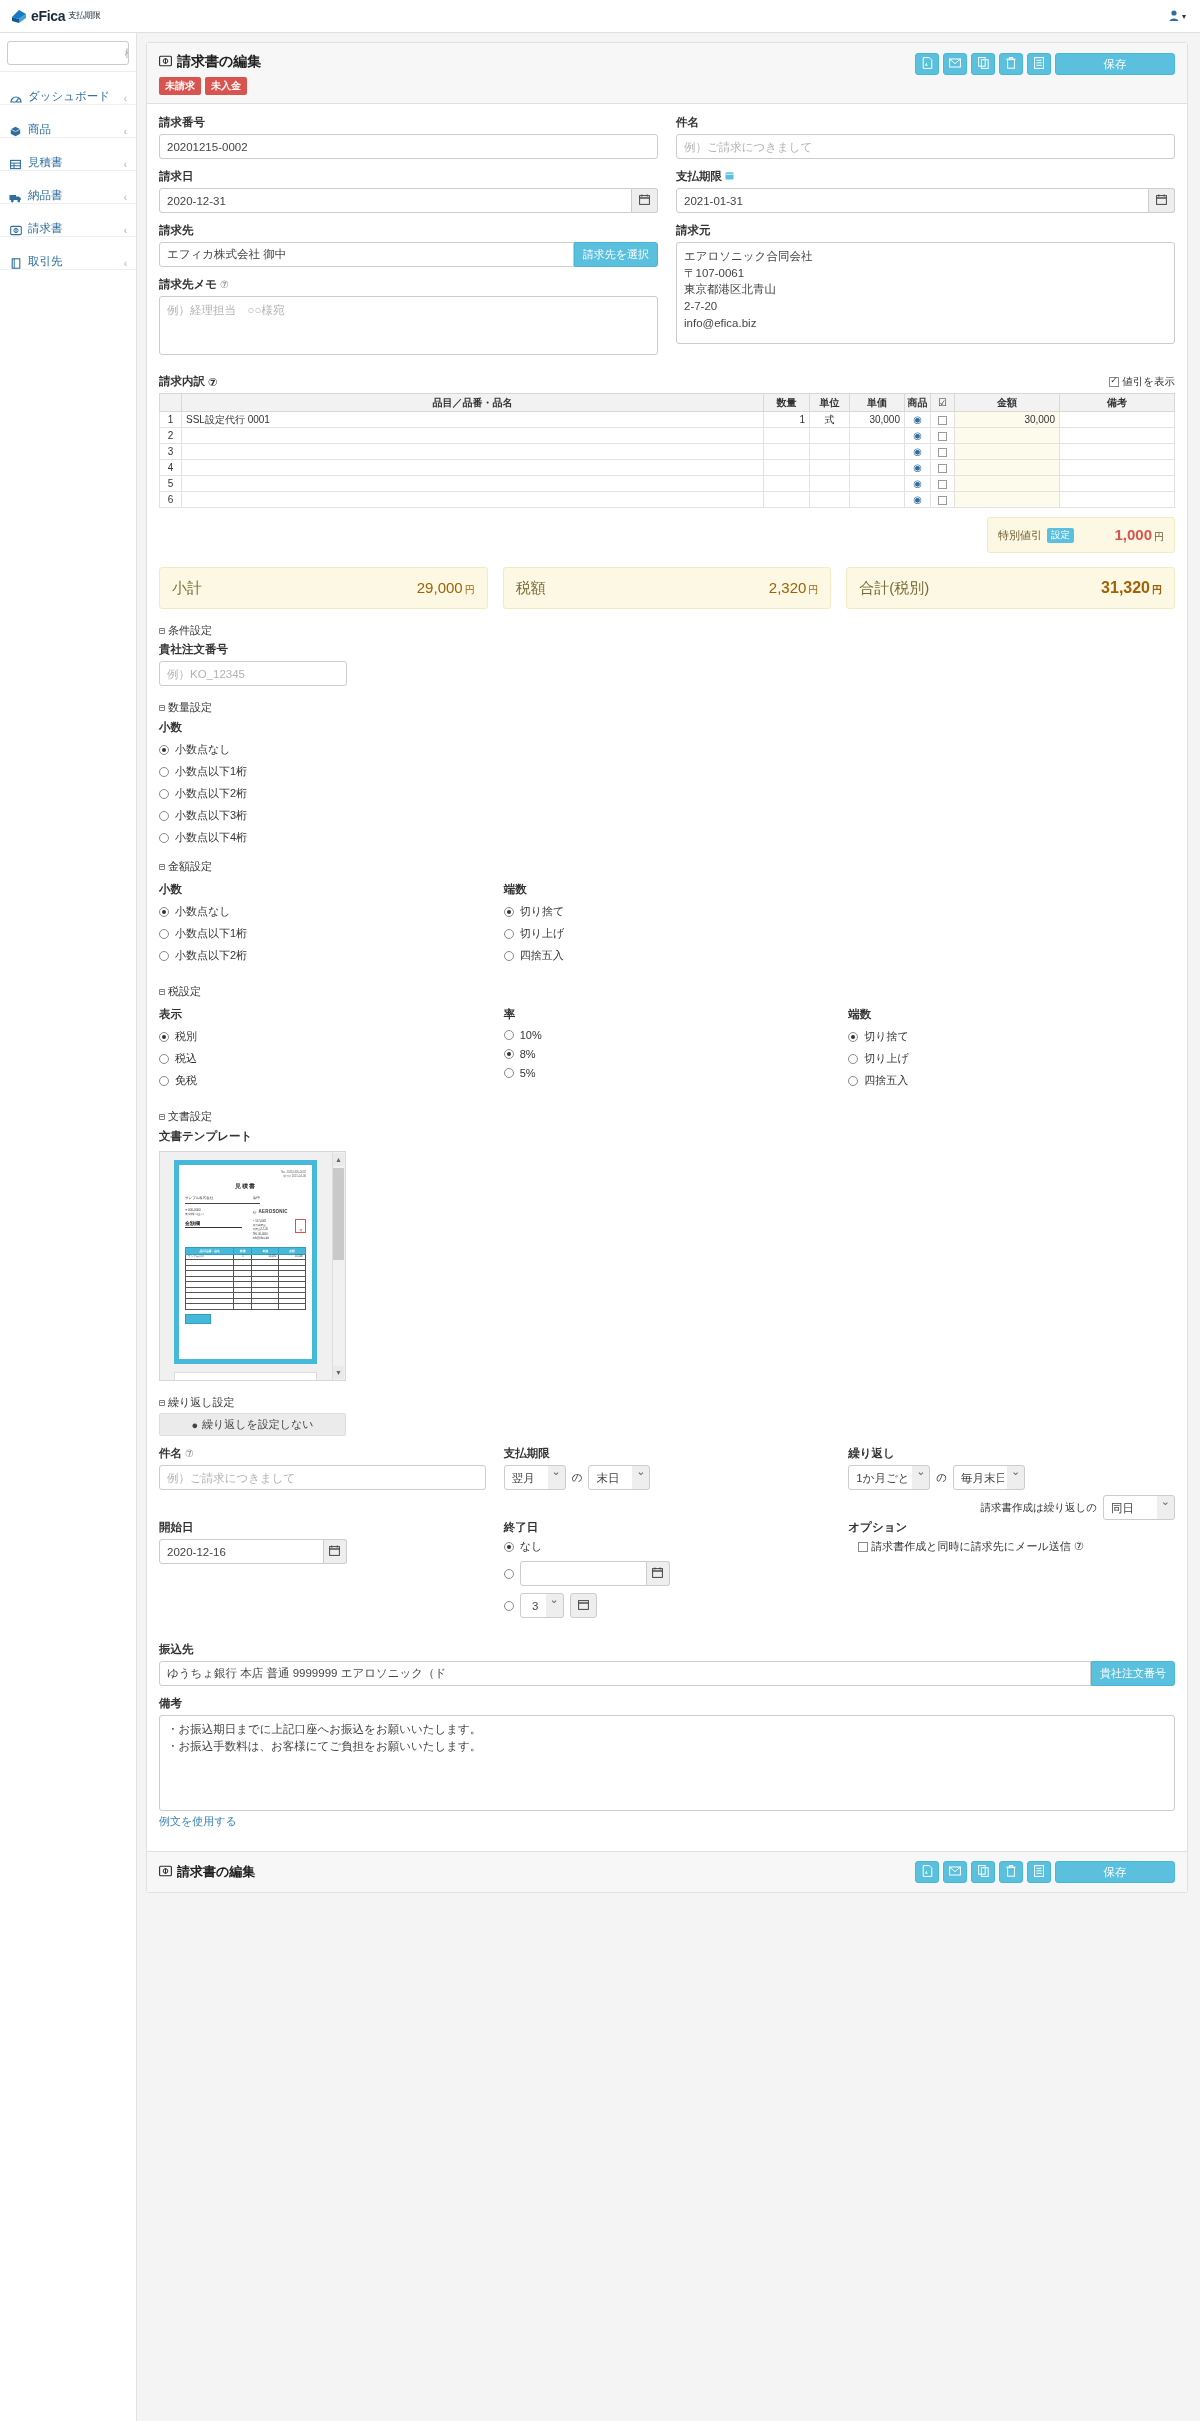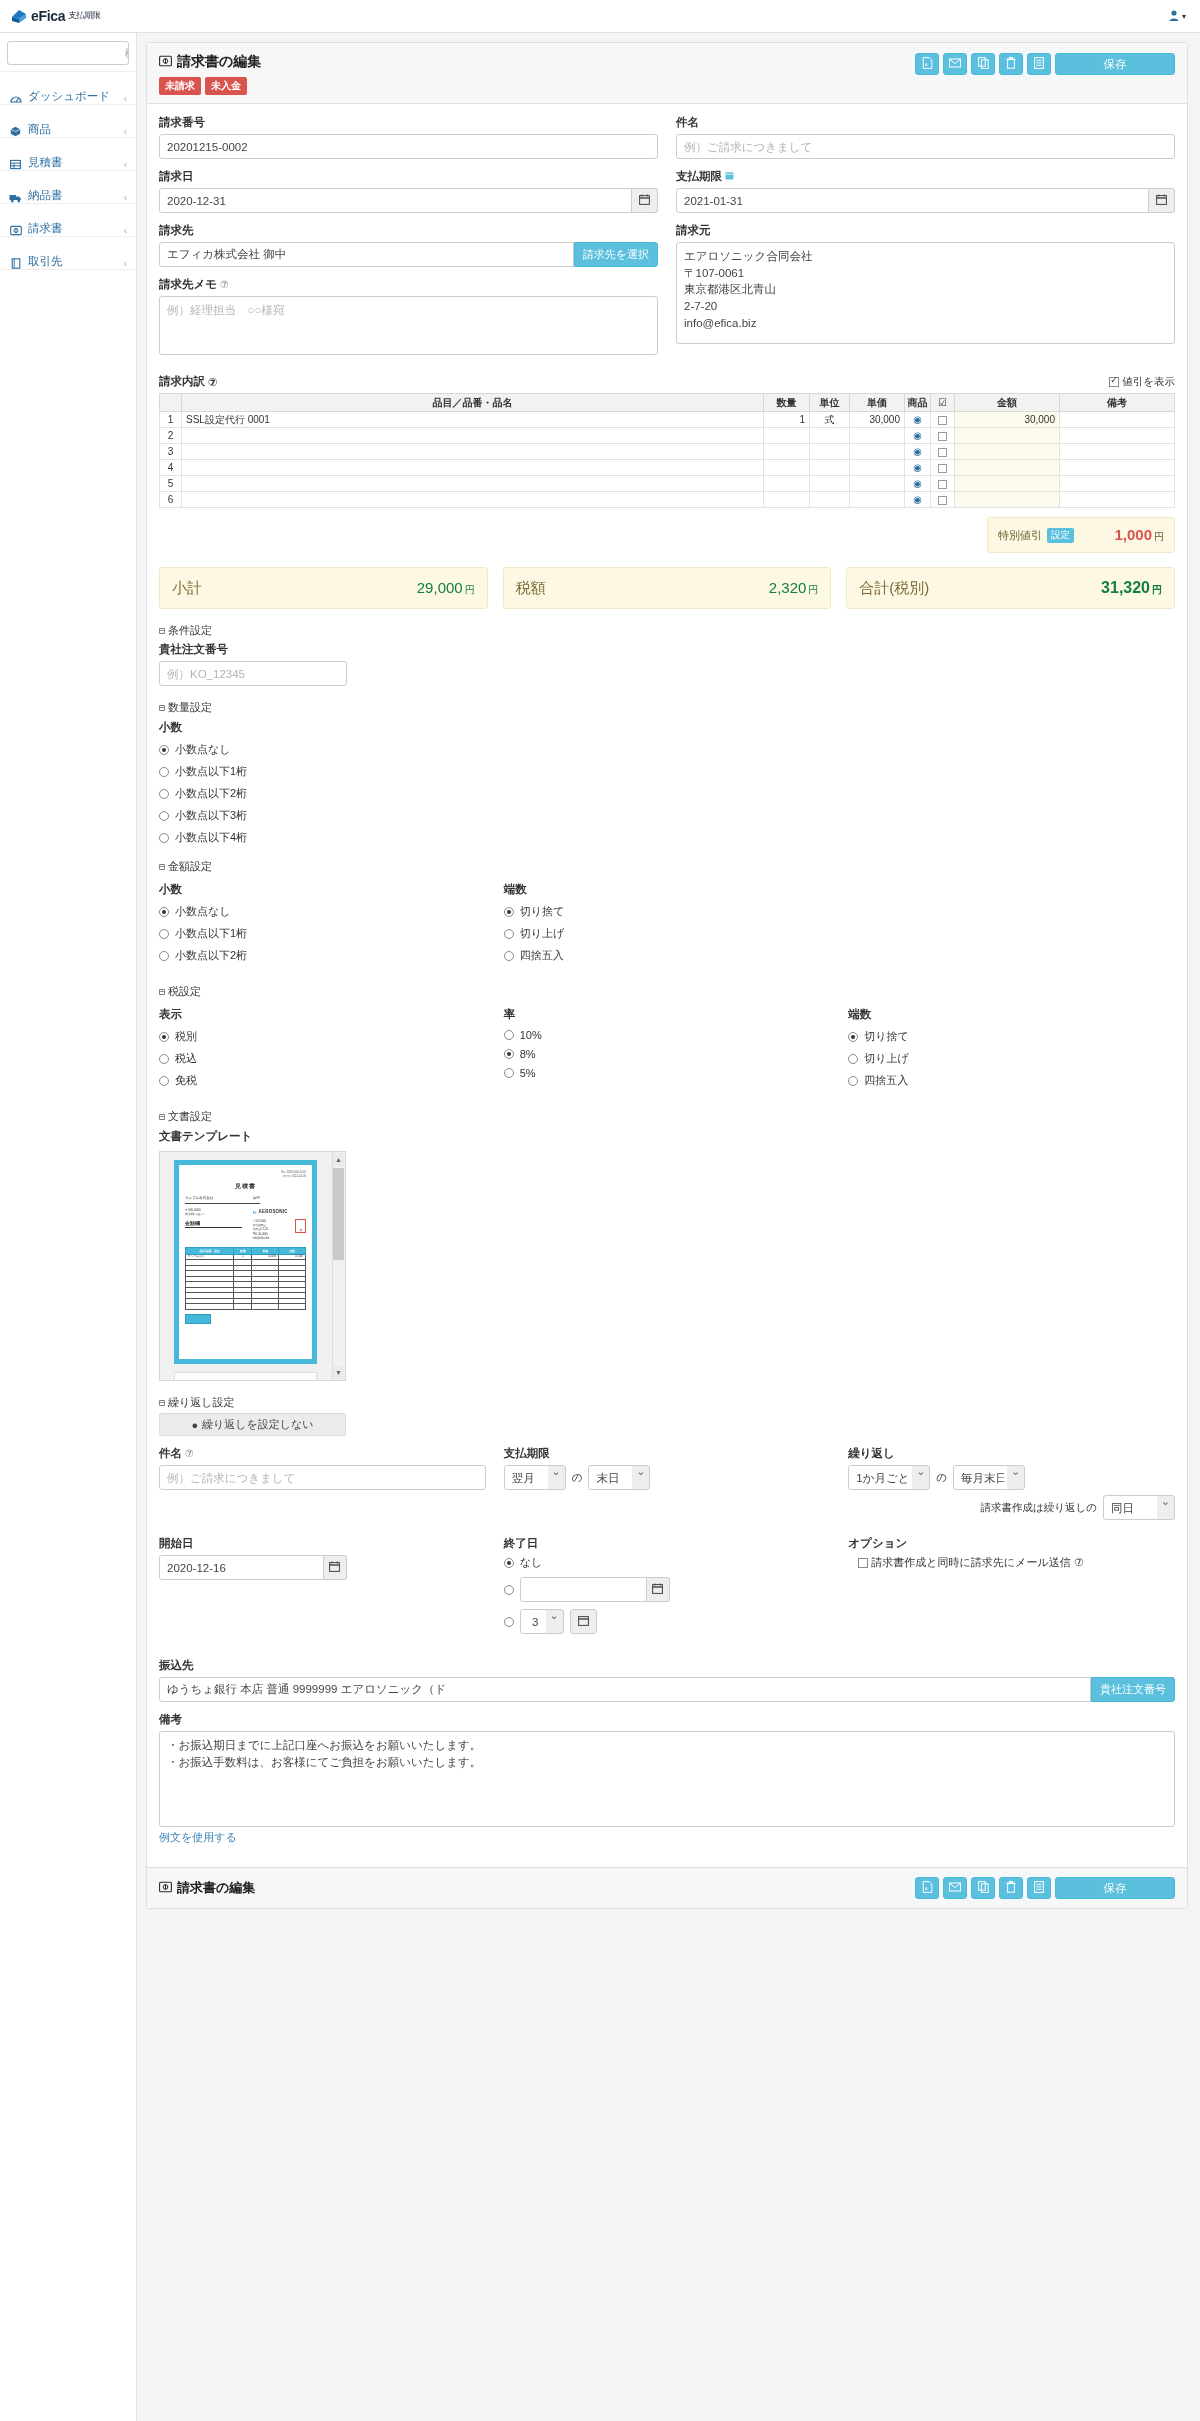--- a/index.html
+++ b/index.html
@@ -141,7 +141,7 @@
     min-height:42px;
   }
   .tbox .lbl { font-size:15px; color:#7a6a36; }
-  .tbox .val { font-size:15px; color:#15803d; }
+  .tbox .val { font-size:15px; color:#a16207; }
   .tbox .val .yen { font-size:10px; margin-left:2px; }
   .tbox.grand .val { font-weight:bold; font-size:16px; }
 

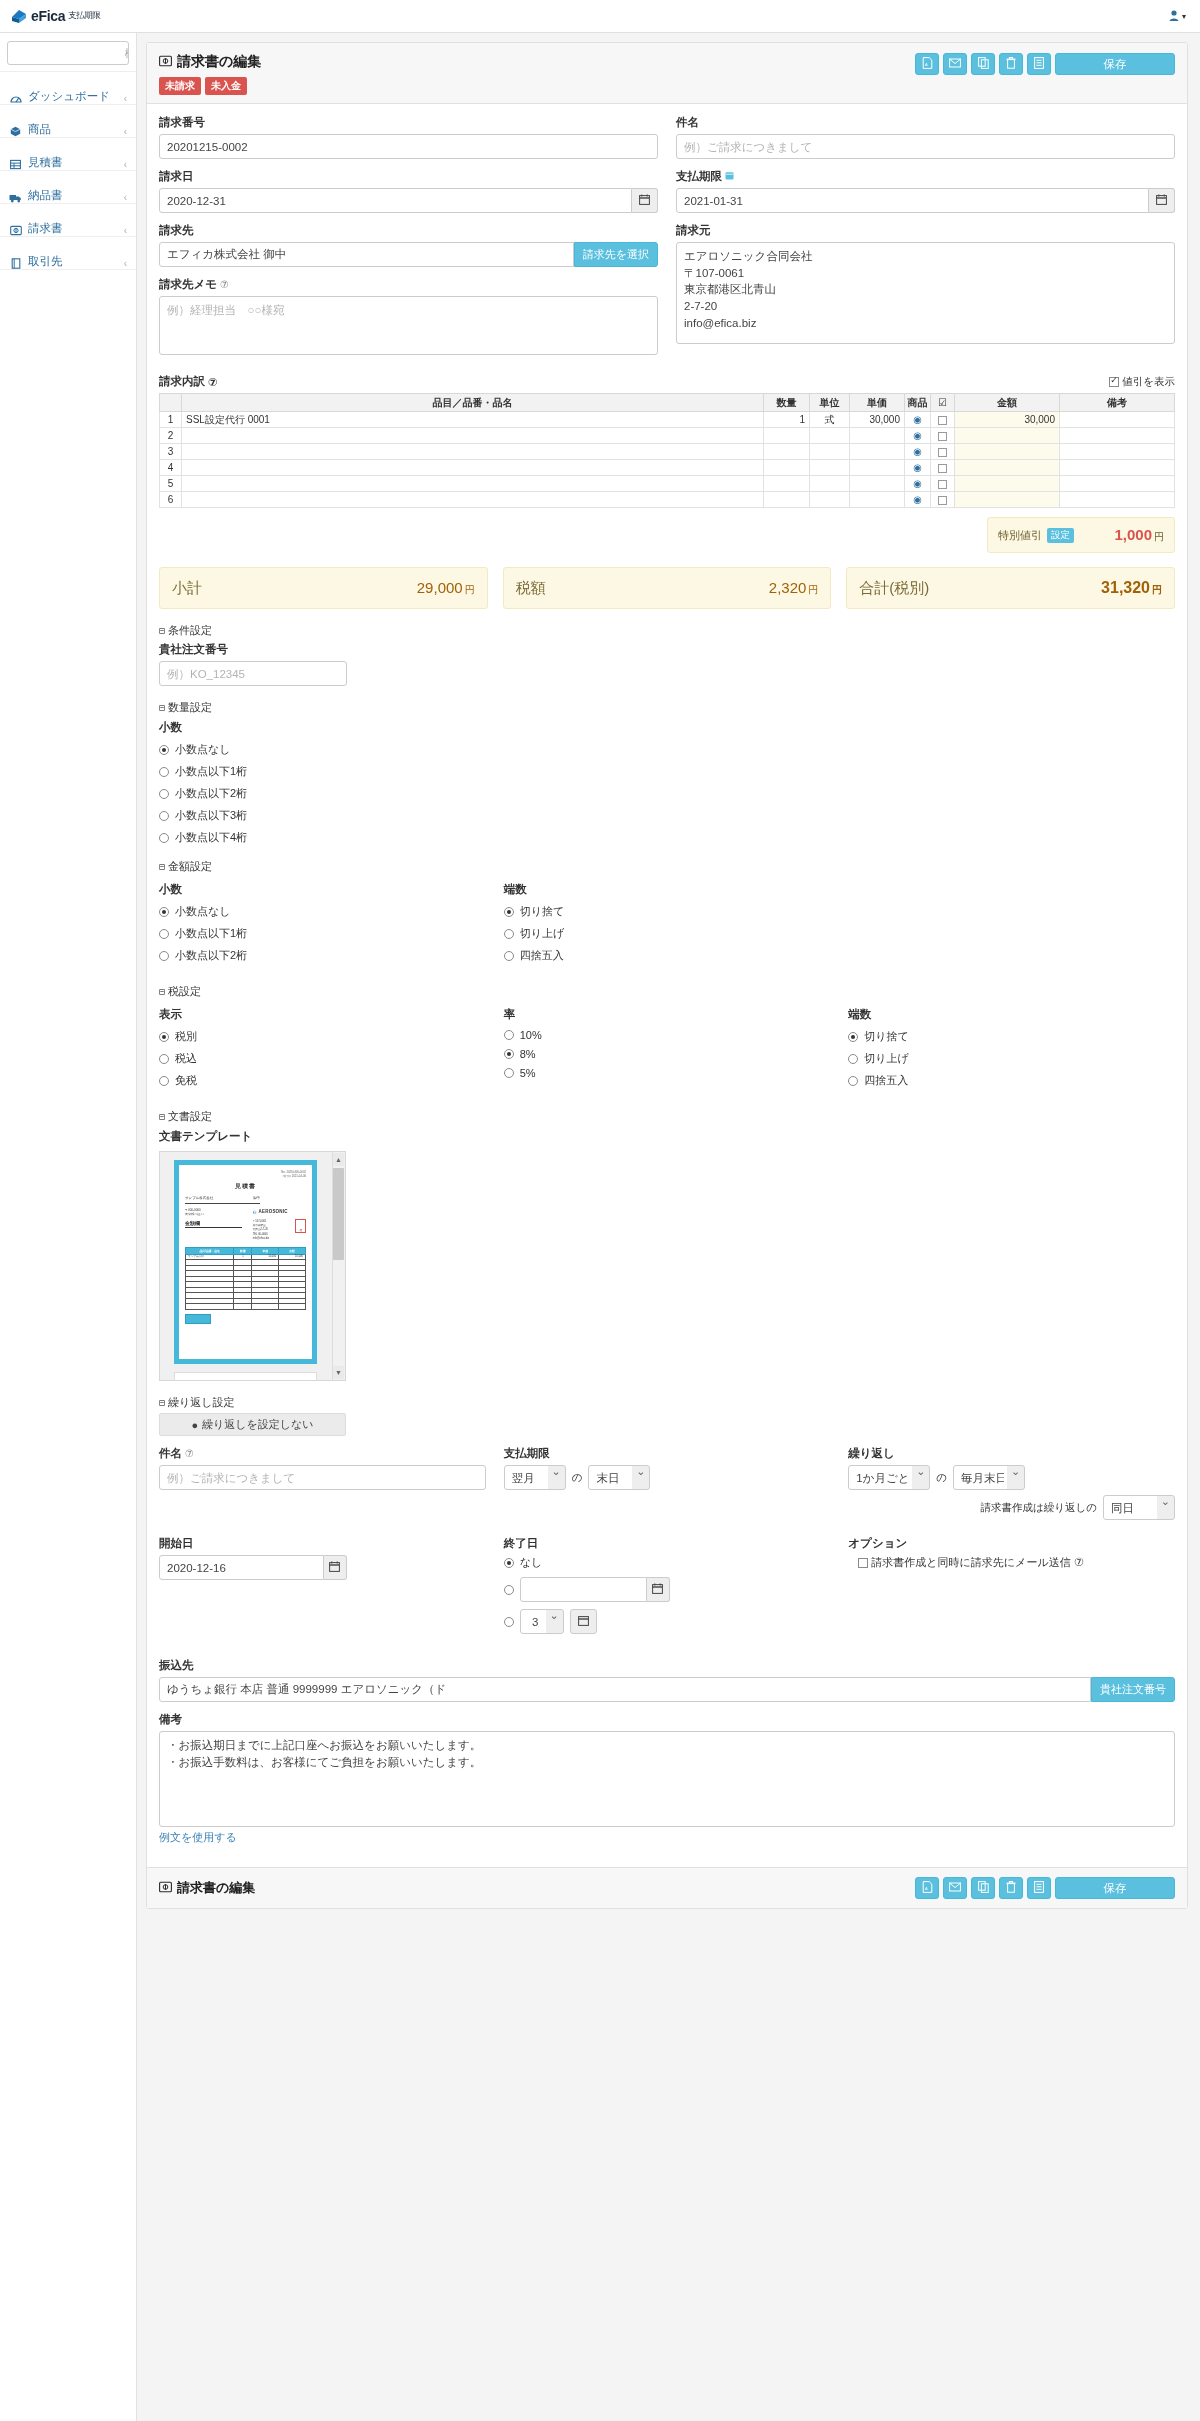--- a/index.html
+++ b/index.html
@@ -913,7 +913,7 @@
           </div>
         </div>
 
-        <div class="row2" style="margin-top:16px;">
+        <div class="row2" style="">
           <div class="col">
             <div class="fl">開始日</div>
             <div class="inp-group" style="width:188px">

